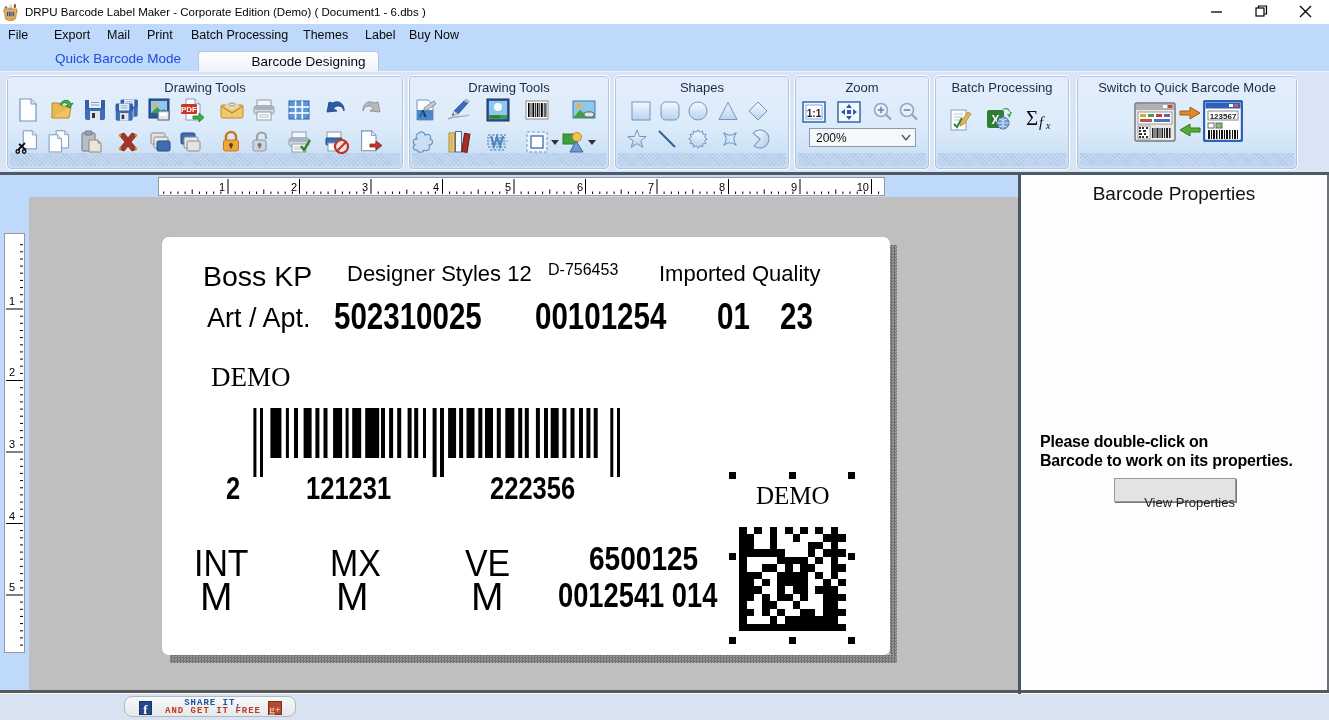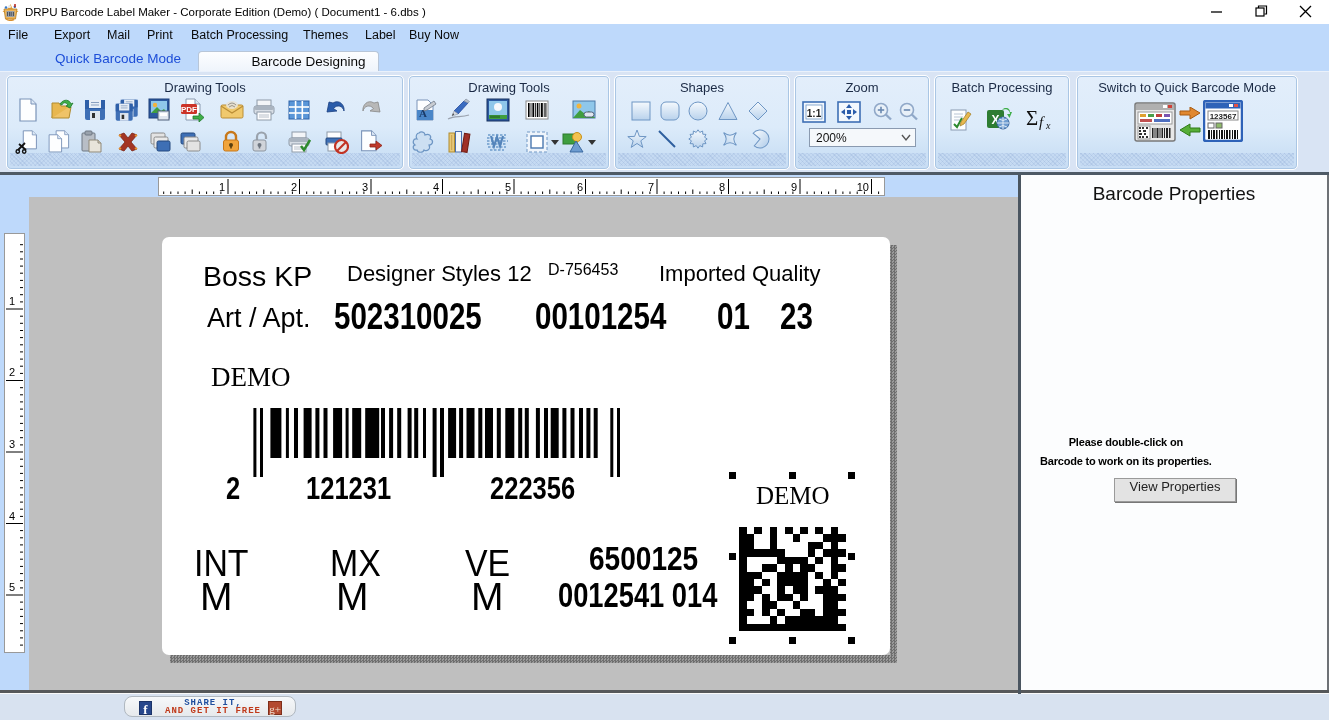--- a/index.html
+++ b/index.html
@@ -39,7 +39,7 @@
 #shadow-b { left:170px; top:655px; width:727px; height:8px; background:#9a9a9a; background-image:repeating-conic-gradient(#6e6e6e 0% 25%, transparent 0% 50%); background-size:3px 3px; }
 #panel { left:1021px; top:175px; width:308px; height:518px; background:#fcfdfe; border-right:2px solid #6e7276; }
 #panel-title { position:absolute; left:0; top:8px; width:100%; text-align:center; font-size:19px; color:#111; }
-#panel-msg { position:absolute; left:19px; top:258px; font-size:11px; font-weight:bold; color:#000; line-height:18.5px; letter-spacing:-0.2px;text-align:center; }
+#panel-msg { position:absolute; left:19px; top:258px; font-size:16px; font-weight:bold; color:#000; line-height:18.5px; letter-spacing:-0.2px; }
 #panel-btn { position:absolute; left:93px; top:303px; width:122px; height:24px; background:#e3e3e3; border:1px solid #9a9a9a; box-shadow:1px 1px 0 #777; font-size:13px; color:#222; text-align:center; padding-top:0; }
 #darkline-bottom { left:0; top:690px; width:1329px; height:4px; background:#56585a; border-bottom:1px solid #fafafa; }
 

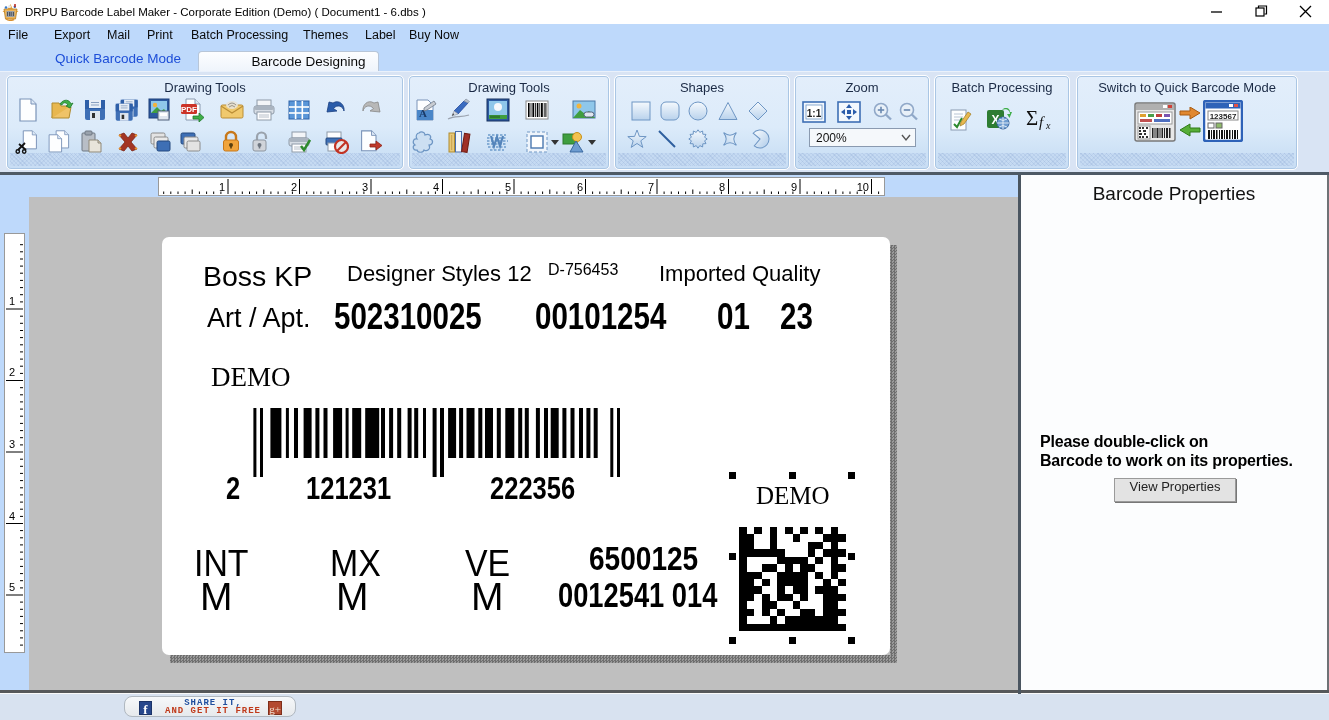--- a/index.html
+++ b/index.html
@@ -40,7 +40,7 @@
 #panel { left:1021px; top:175px; width:308px; height:518px; background:#fcfdfe; border-right:2px solid #6e7276; }
 #panel-title { position:absolute; left:0; top:8px; width:100%; text-align:center; font-size:19px; color:#111; }
 #panel-msg { position:absolute; left:19px; top:258px; font-size:16px; font-weight:bold; color:#000; line-height:18.5px; letter-spacing:-0.2px; }
-#panel-btn { position:absolute; left:93px; top:303px; width:122px; height:24px; background:#e3e3e3; border:1px solid #9a9a9a; box-shadow:1px 1px 0 #777; font-size:13px; color:#222; text-align:center; padding-top:0; }
+#panel-btn { position:absolute; left:93px; top:303px; width:122px; height:24px; background:#e3e3e3; border:1px solid #9a9a9a; box-shadow:1px 1px 0 #777; font-size:13px; color:#222; text-align:right; padding-top:16px; }
 #darkline-bottom { left:0; top:690px; width:1329px; height:4px; background:#56585a; border-bottom:1px solid #fafafa; }
 
 

